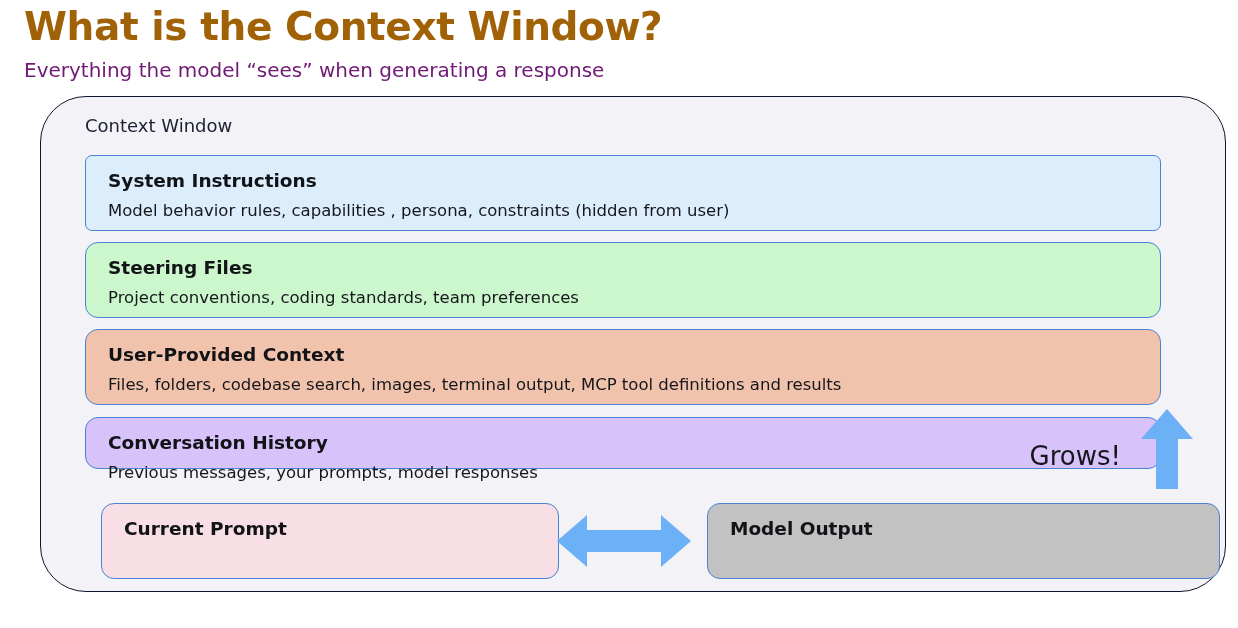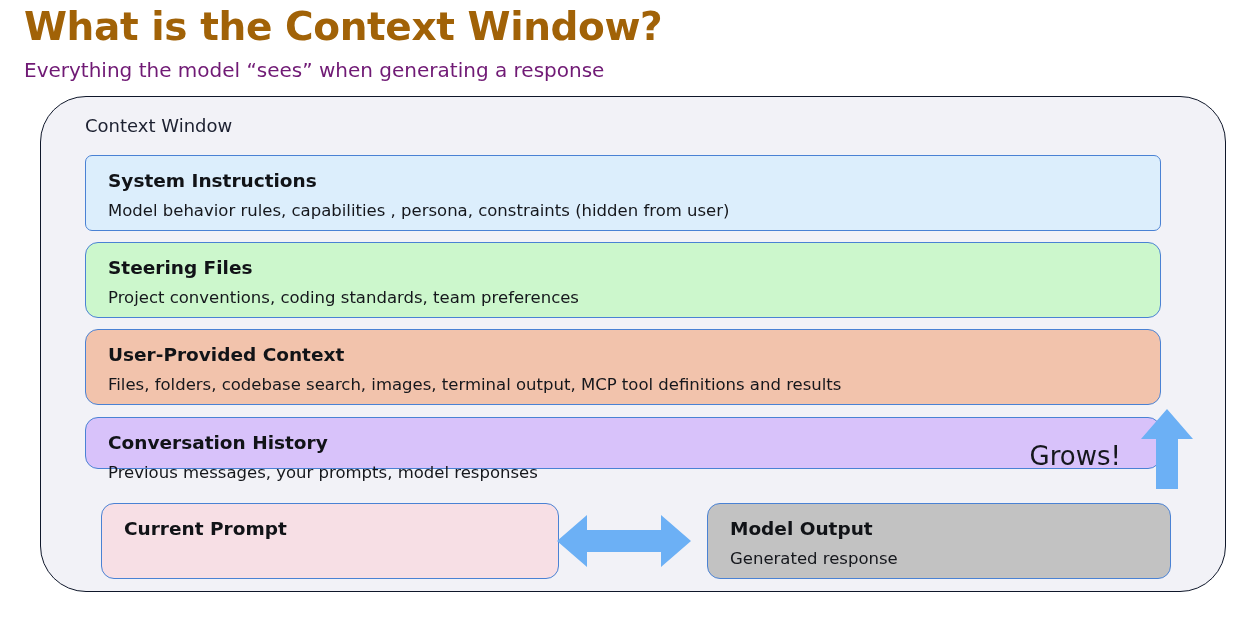--- a/index.html
+++ b/index.html
@@ -92,7 +92,7 @@
   #box-user-context { left: 44px;  top: 232px; width: 1076px; height: 76px;  background: #f2c3ac; }
   #box-conversation { left: 44px;  top: 320px; width: 1076px; height: 52px;  background: #d8c2fa; }
   #box-current-prompt { left: 44px;  top: 406px; width: 458px; height: 76px; background: #f7dfe5; margin-left: 16px; }
-  #box-model-output   { left: 666px; top: 406px; width: 464px; height: 76px; background: #c2c2c2; }
+  #box-model-output   { left: 666px; top: 406px; width: 513px; height: 76px; background: #c2c2c2; }
 
   
   #grows-label {

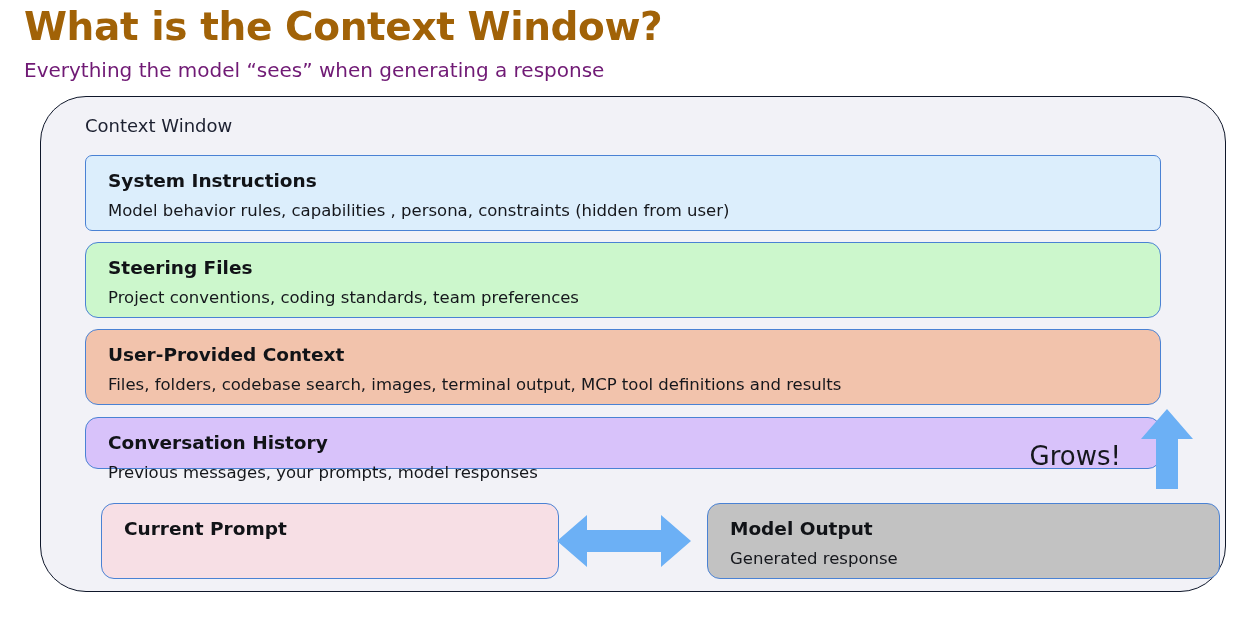--- a/index.html
+++ b/index.html
@@ -169,7 +169,6 @@
 
   <div id="box-model-output" class="layer-box">
     <div class="layer-title">Model Output</div>
-    <div class="layer-desc">Generated response</div>
   </div>
 
 </div>

